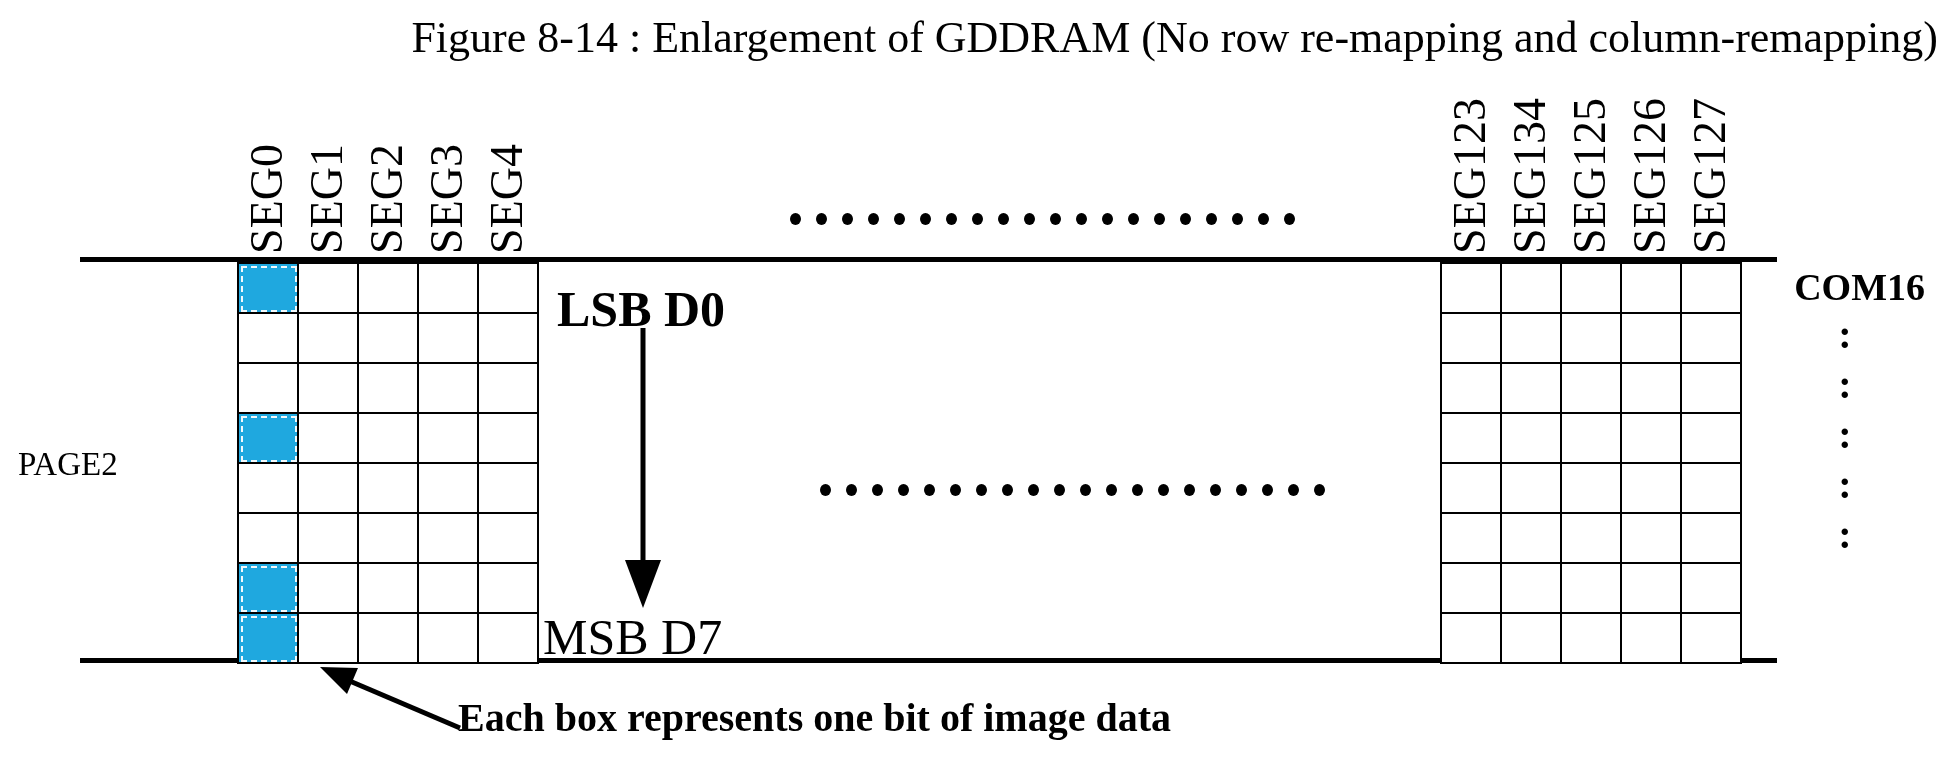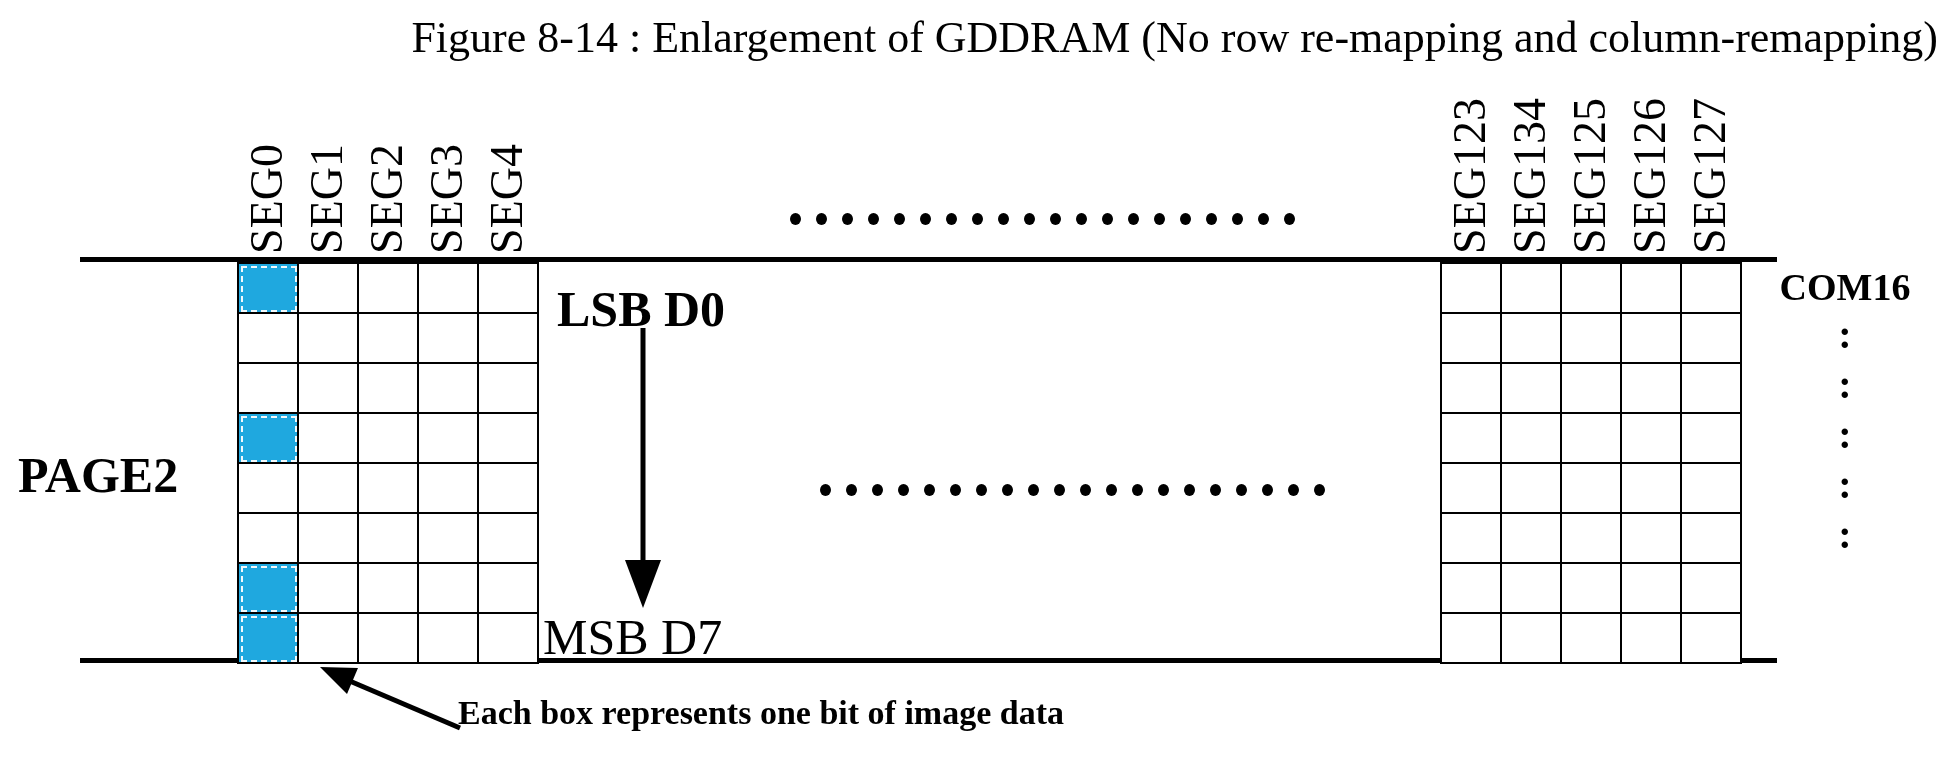--- a/index.html
+++ b/index.html
@@ -42,7 +42,7 @@
 
   
   #com-labels{left:1765px;top:262px;width:160px;}
-  .com-item{height:50px;line-height:50px;font-size:38px;font-weight:bold;text-align:center;}
+  .com-item{height:50px;line-height:50px;font-size:38px;font-weight:bold;text-align:right;}
   .com-item.dots{text-align:center;font-size:40px;line-height:46px;}
 
   

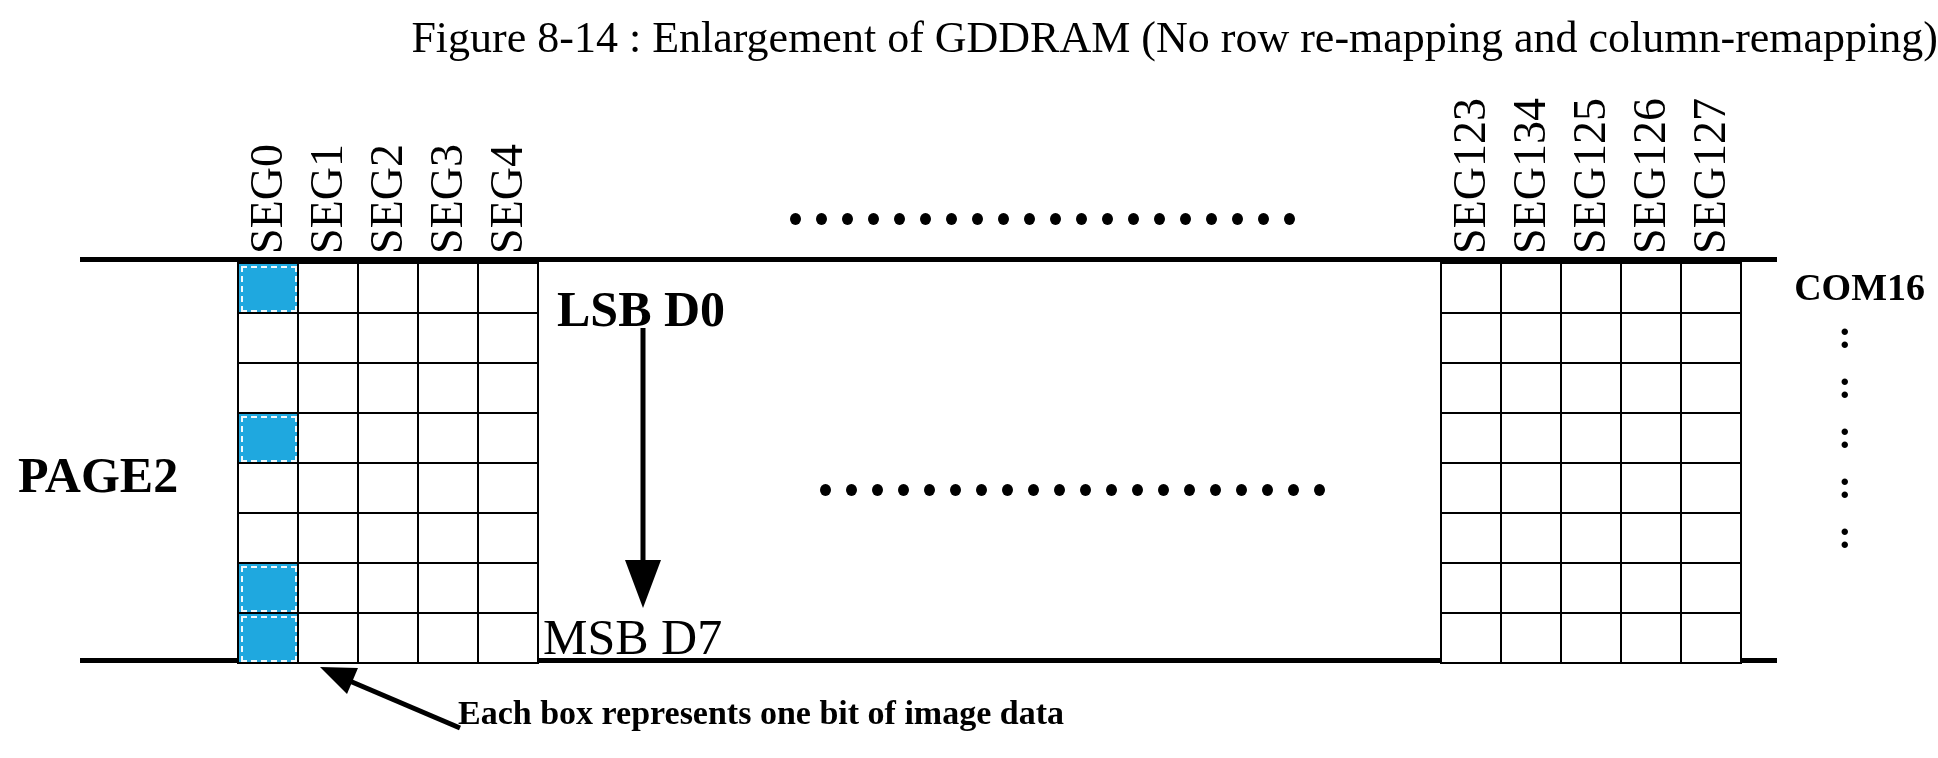--- a/index.html
+++ b/index.html
@@ -34,7 +34,7 @@
     font-size:46px;line-height:1;white-space:nowrap;padding-top:2px;}
 
   
-  #page-label{left:18px;top:446px;font-size:50px;font-weight:bold;}
+  #page-label{left:18px;top:446px;font-size:33px;font-weight:normal;}
 
   
   #lsb-label{left:557px;top:268px;font-size:50px;font-weight:bold;white-space:nowrap;margin-top:12px;}

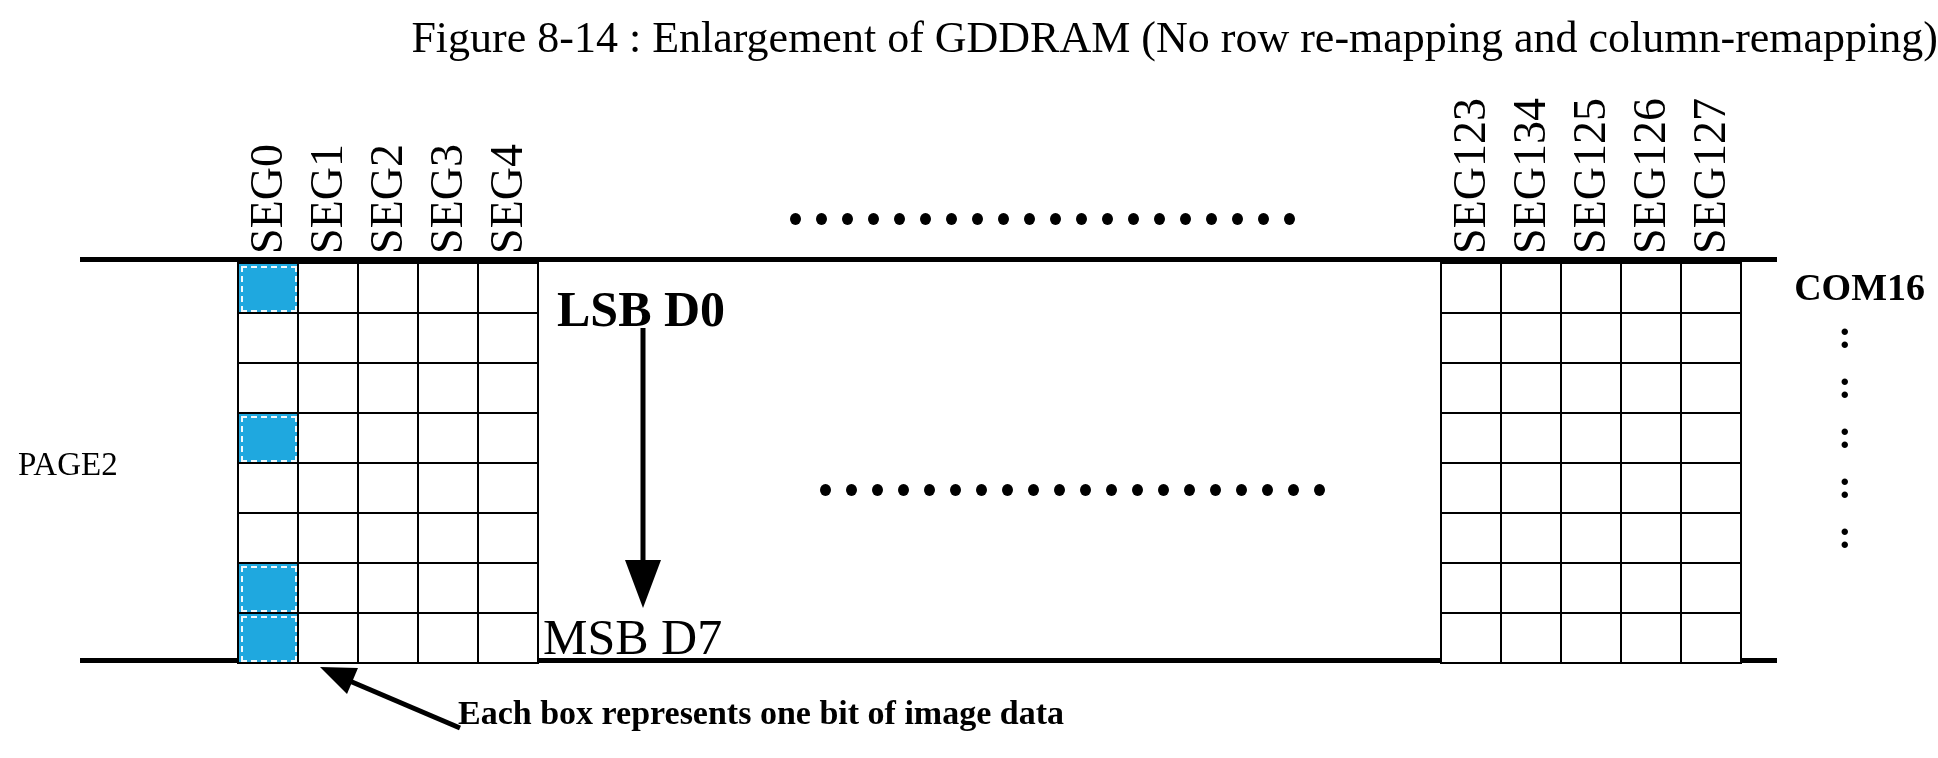--- a/index.html
+++ b/index.html
@@ -248,6 +248,6 @@
   <line x1="160" y1="73" x2="45" y2="24" stroke="#000" stroke-width="5"></line>
   <polygon points="20,12 58,13 47,39" fill="#000"></polygon>
 </svg>
-<div class="abs" id="annotation-label" style="left:458px;top:694px;font-size:34px;font-weight:bold;white-space:nowrap;">Each box represents one bit of image data</div>
+<div class="abs" id="annotation-label" style="left:458px;top:694px;font-size:40px;font-weight:bold;white-space:nowrap;">Each box represents one bit of image data</div>
 
 </body></html>

